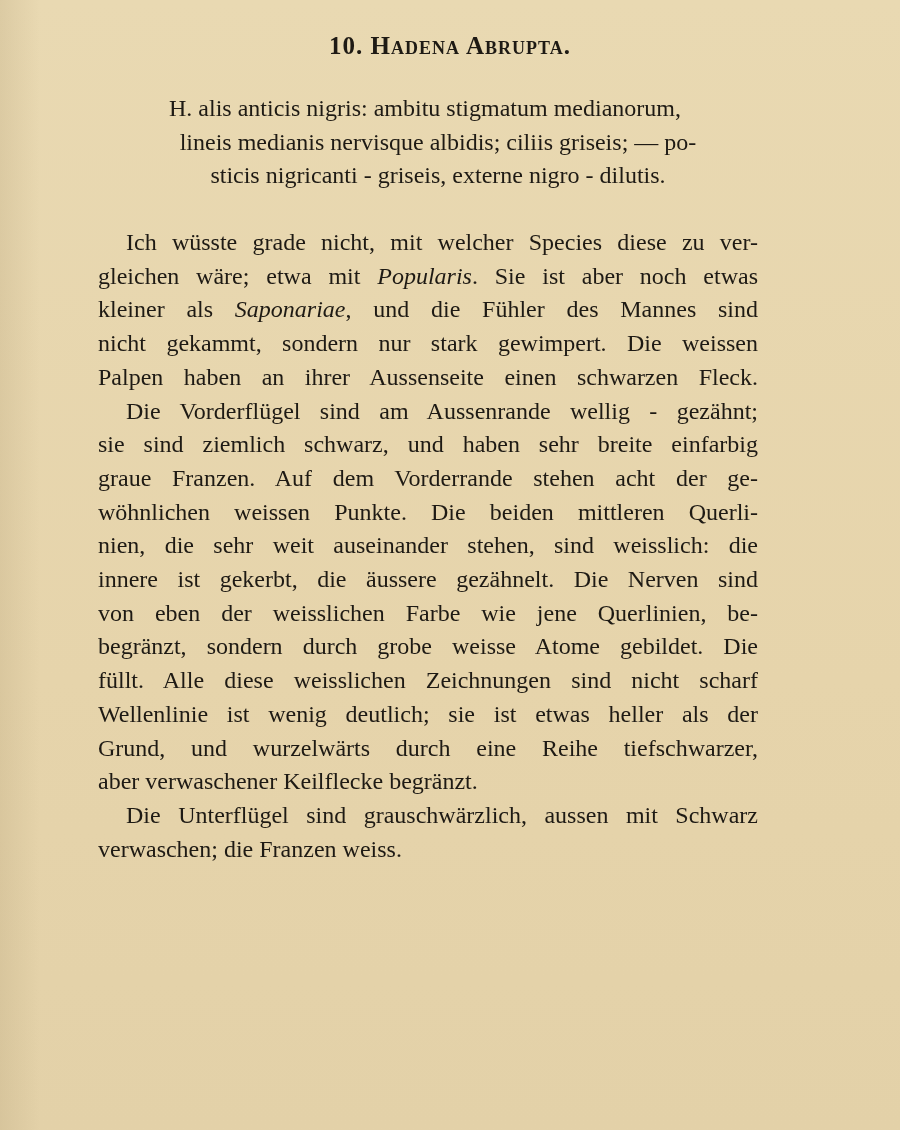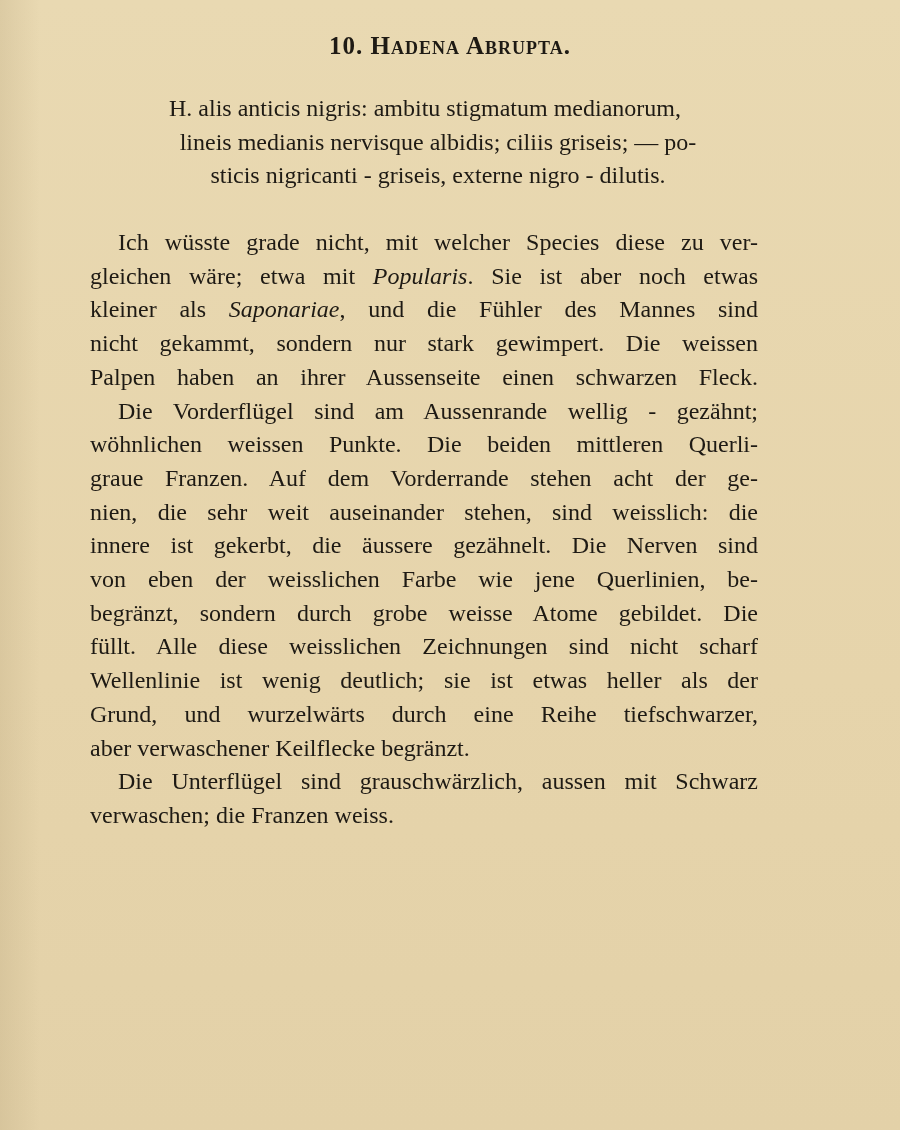--- a/index.html
+++ b/index.html
@@ -73,6 +73,7 @@
     white-space: nowrap;
     text-align: justify;
     text-align-last: justify;
+    margin-left: 8px;
   }
   .body-text .line.para-start { padding-left: 28px; }
   .body-text .line.last { text-align-last: left; }

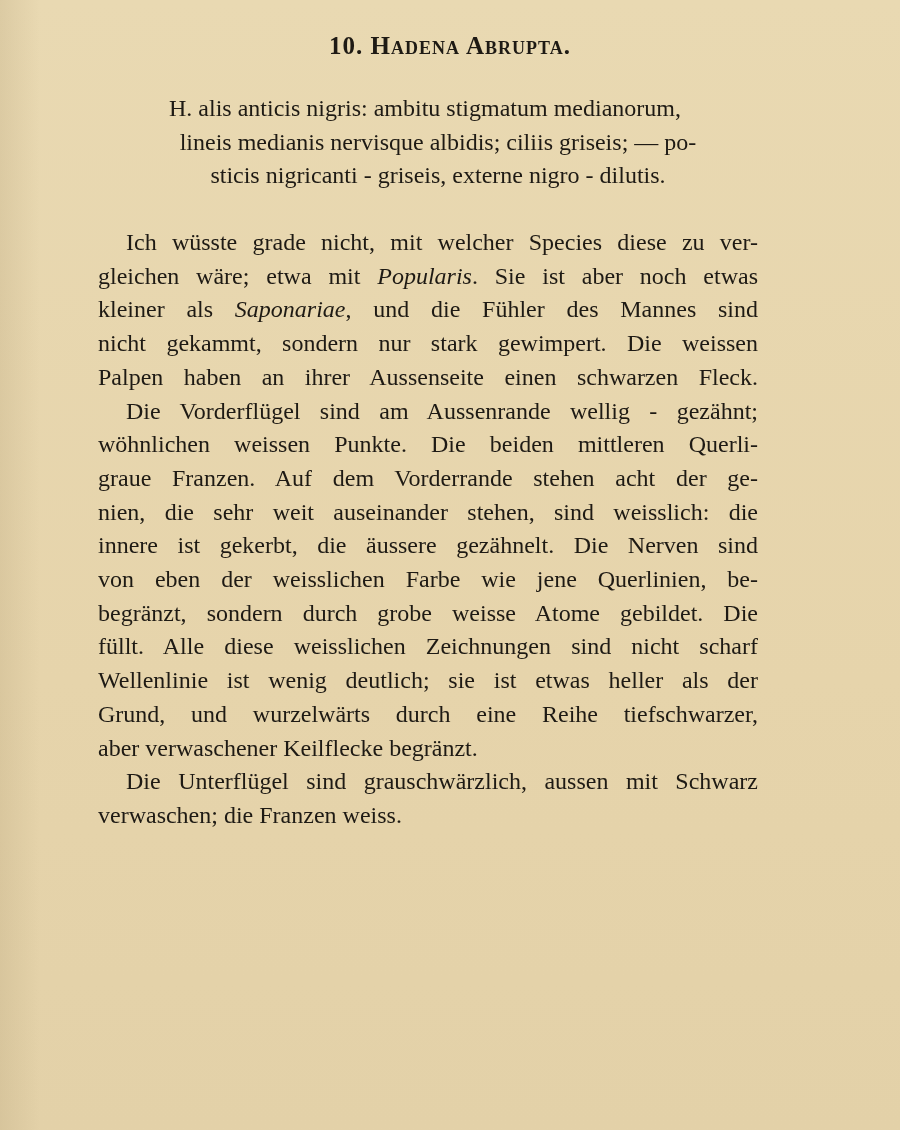--- a/index.html
+++ b/index.html
@@ -105,6 +105,7 @@
     <span class="line">Palpen haben an ihrer Aussenseite einen schwarzen Fleck.</span>
 
     <span class="line para-start">Die Vorderflügel sind am Aussenrande wellig - gezähnt;</span>
+    <span class="line">sie sind ziemlich schwarz, und haben sehr breite einfarbig</span>
     <span class="line">wöhnlichen weissen Punkte. Die beiden mittleren Querli-</span>
     <span class="line">graue Franzen. Auf dem Vorderrande stehen acht der ge-</span>
     <span class="line">nien, die sehr weit auseinander stehen, sind weisslich: die</span>

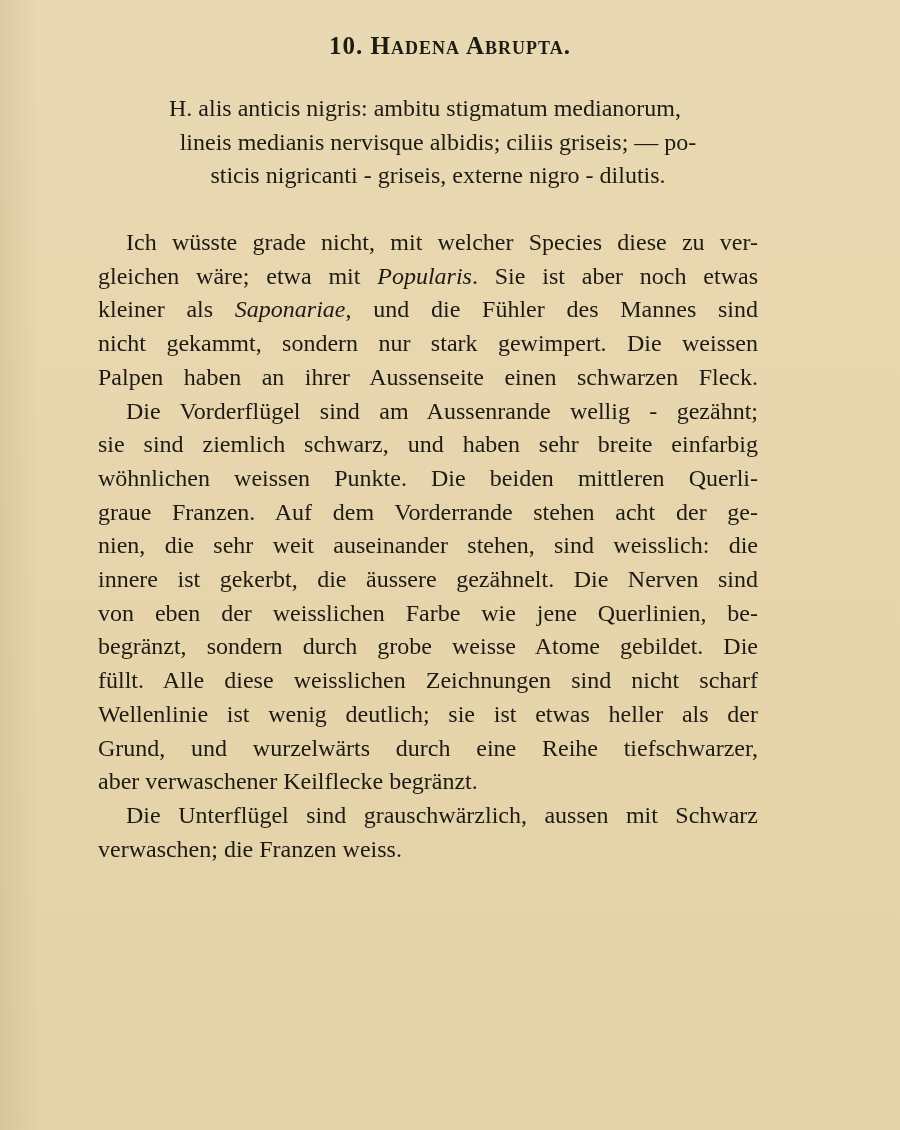--- a/index.html
+++ b/index.html
@@ -106,8 +106,8 @@
 
     <span class="line para-start">Die Vorderflügel sind am Aussenrande wellig - gezähnt;</span>
     <span class="line">sie sind ziemlich schwarz, und haben sehr breite einfarbig</span>
+    <span class="line">graue Franzen. Auf dem Vorderrande stehen acht der ge-</span>
     <span class="line">wöhnlichen weissen Punkte. Die beiden mittleren Querli-</span>
-    <span class="line">graue Franzen. Auf dem Vorderrande stehen acht der ge-</span>
     <span class="line">nien, die sehr weit auseinander stehen, sind weisslich: die</span>
     <span class="line">innere ist gekerbt, die äussere gezähnelt. Die Nerven sind</span>
     <span class="line">von eben der weisslichen Farbe wie jene Querlinien, be-</span>

